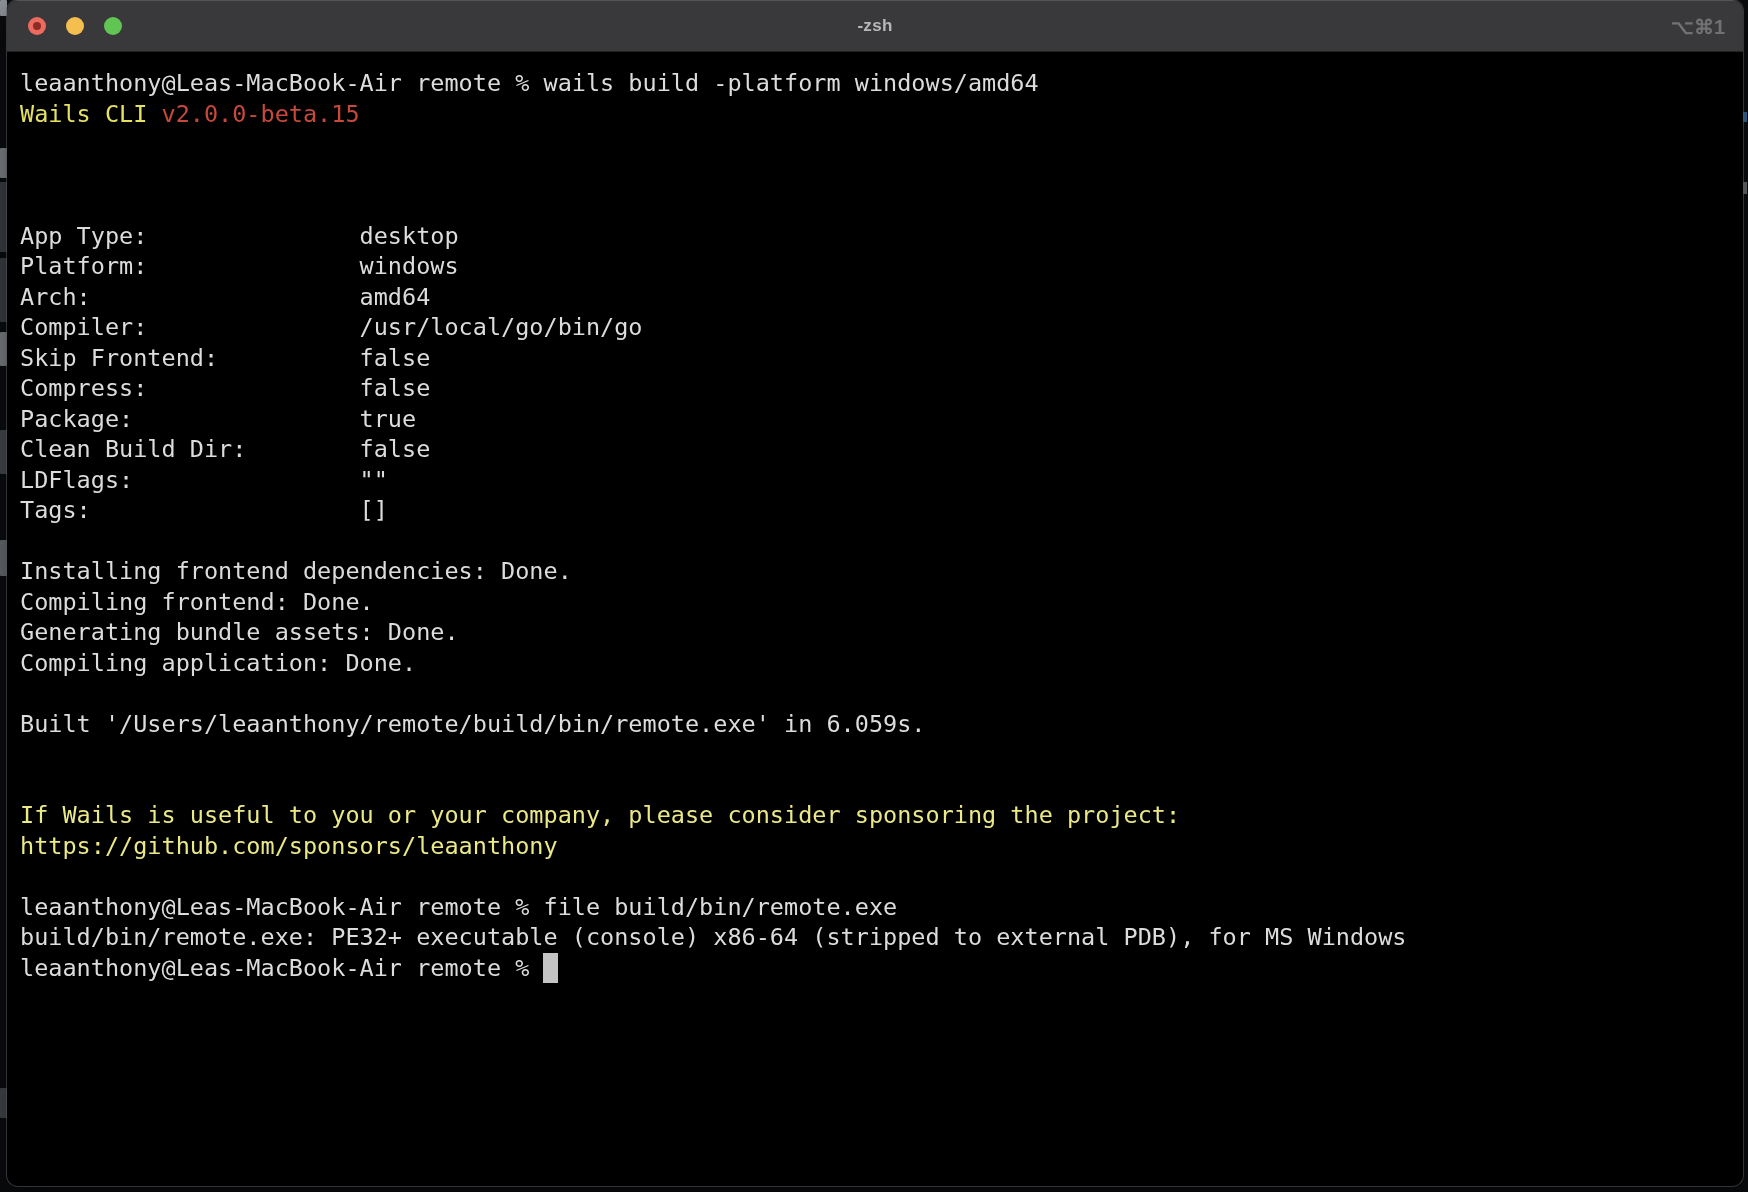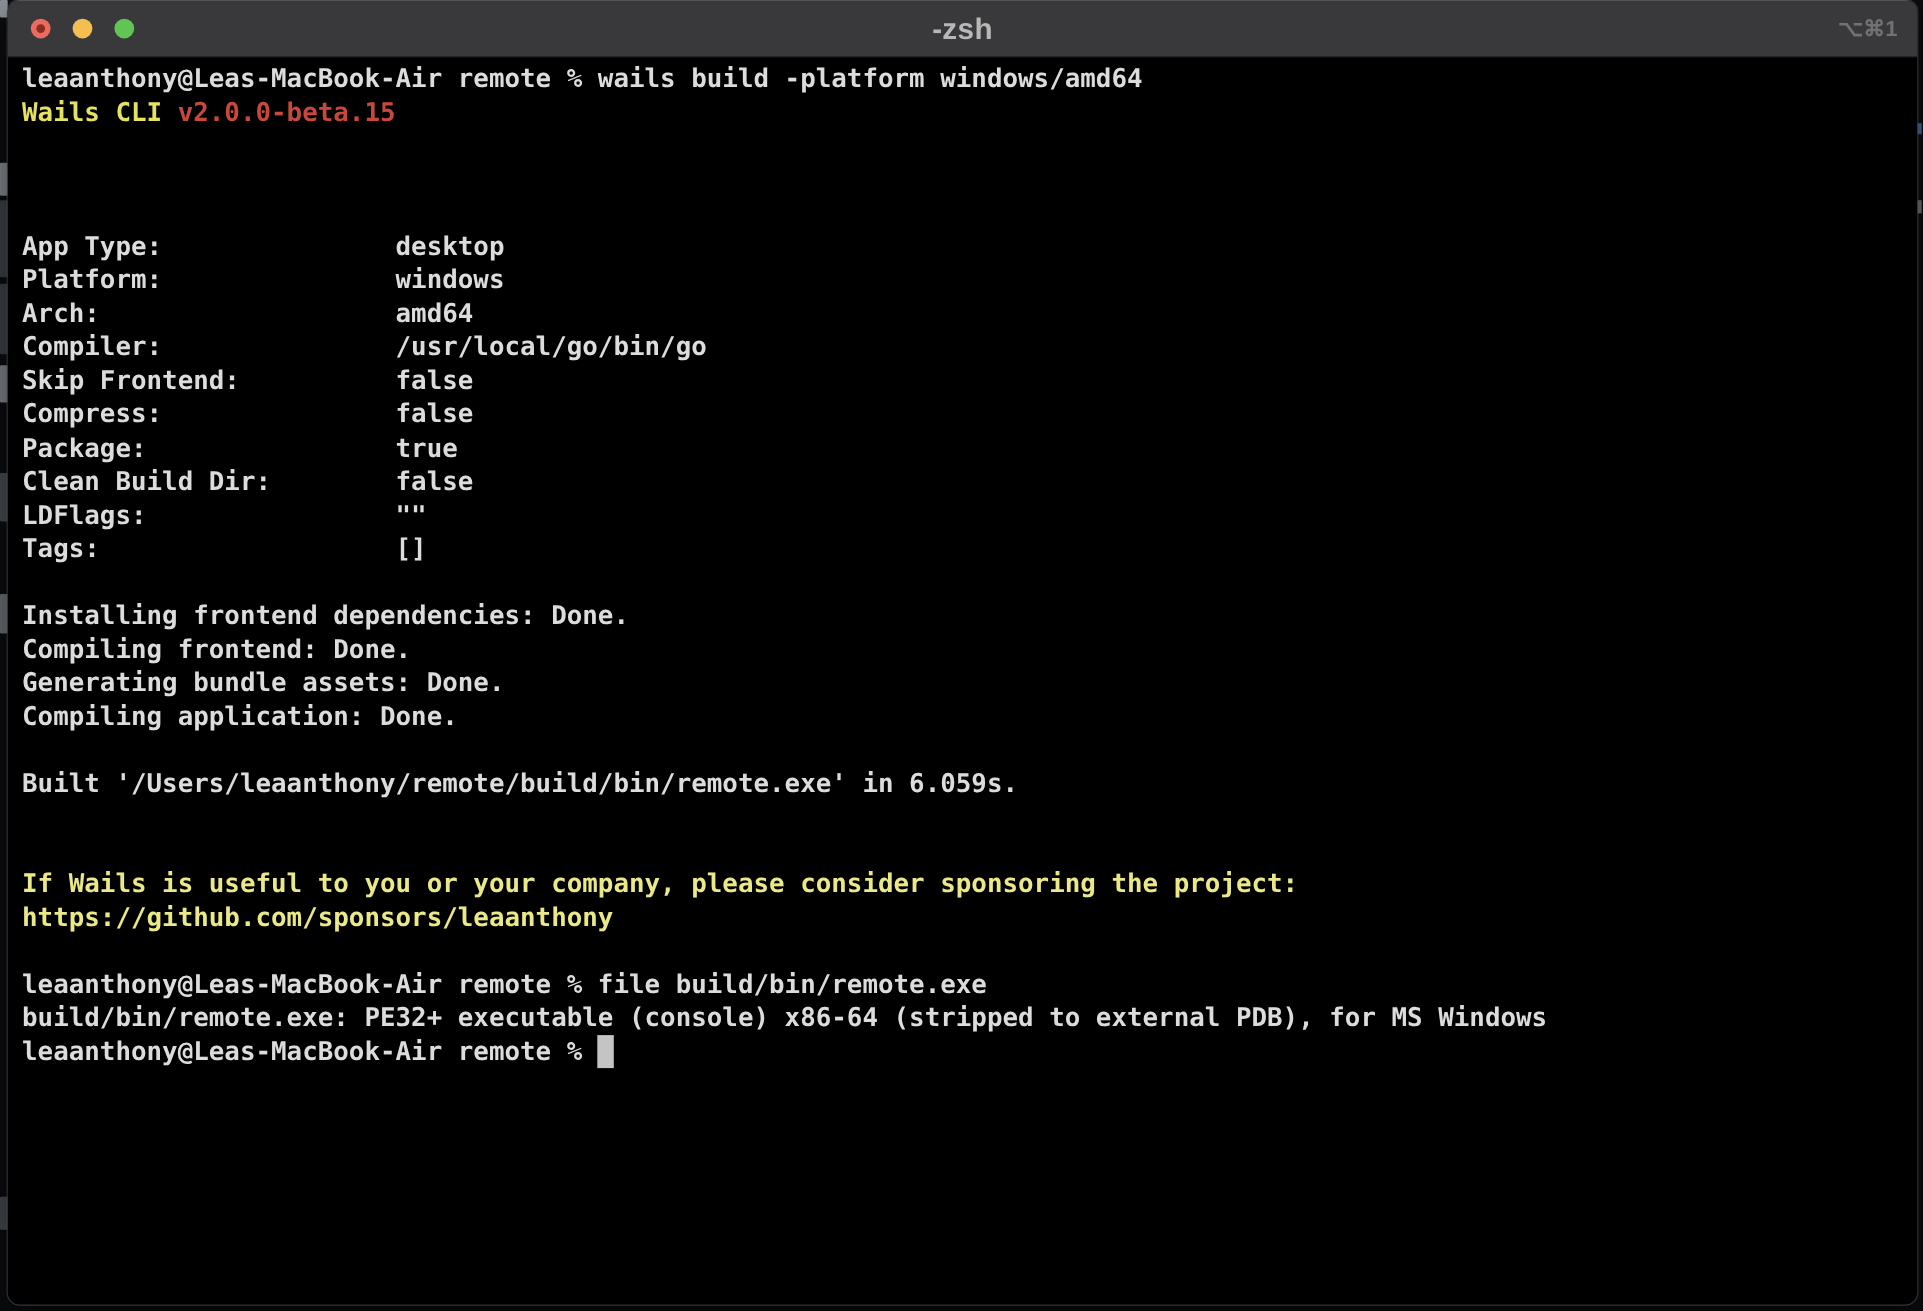--- a/index.html
+++ b/index.html
@@ -41,7 +41,7 @@
   .win-title {
     position:absolute; left:0; right:0; top:0; height:52px;
     line-height:52px; text-align:center;
-    font-size:27px; font-weight:bold;
+    font-size:17px; font-weight:bold;
     color:var(--title-text,#b7b7b7);
     letter-spacing:.3px;
   }

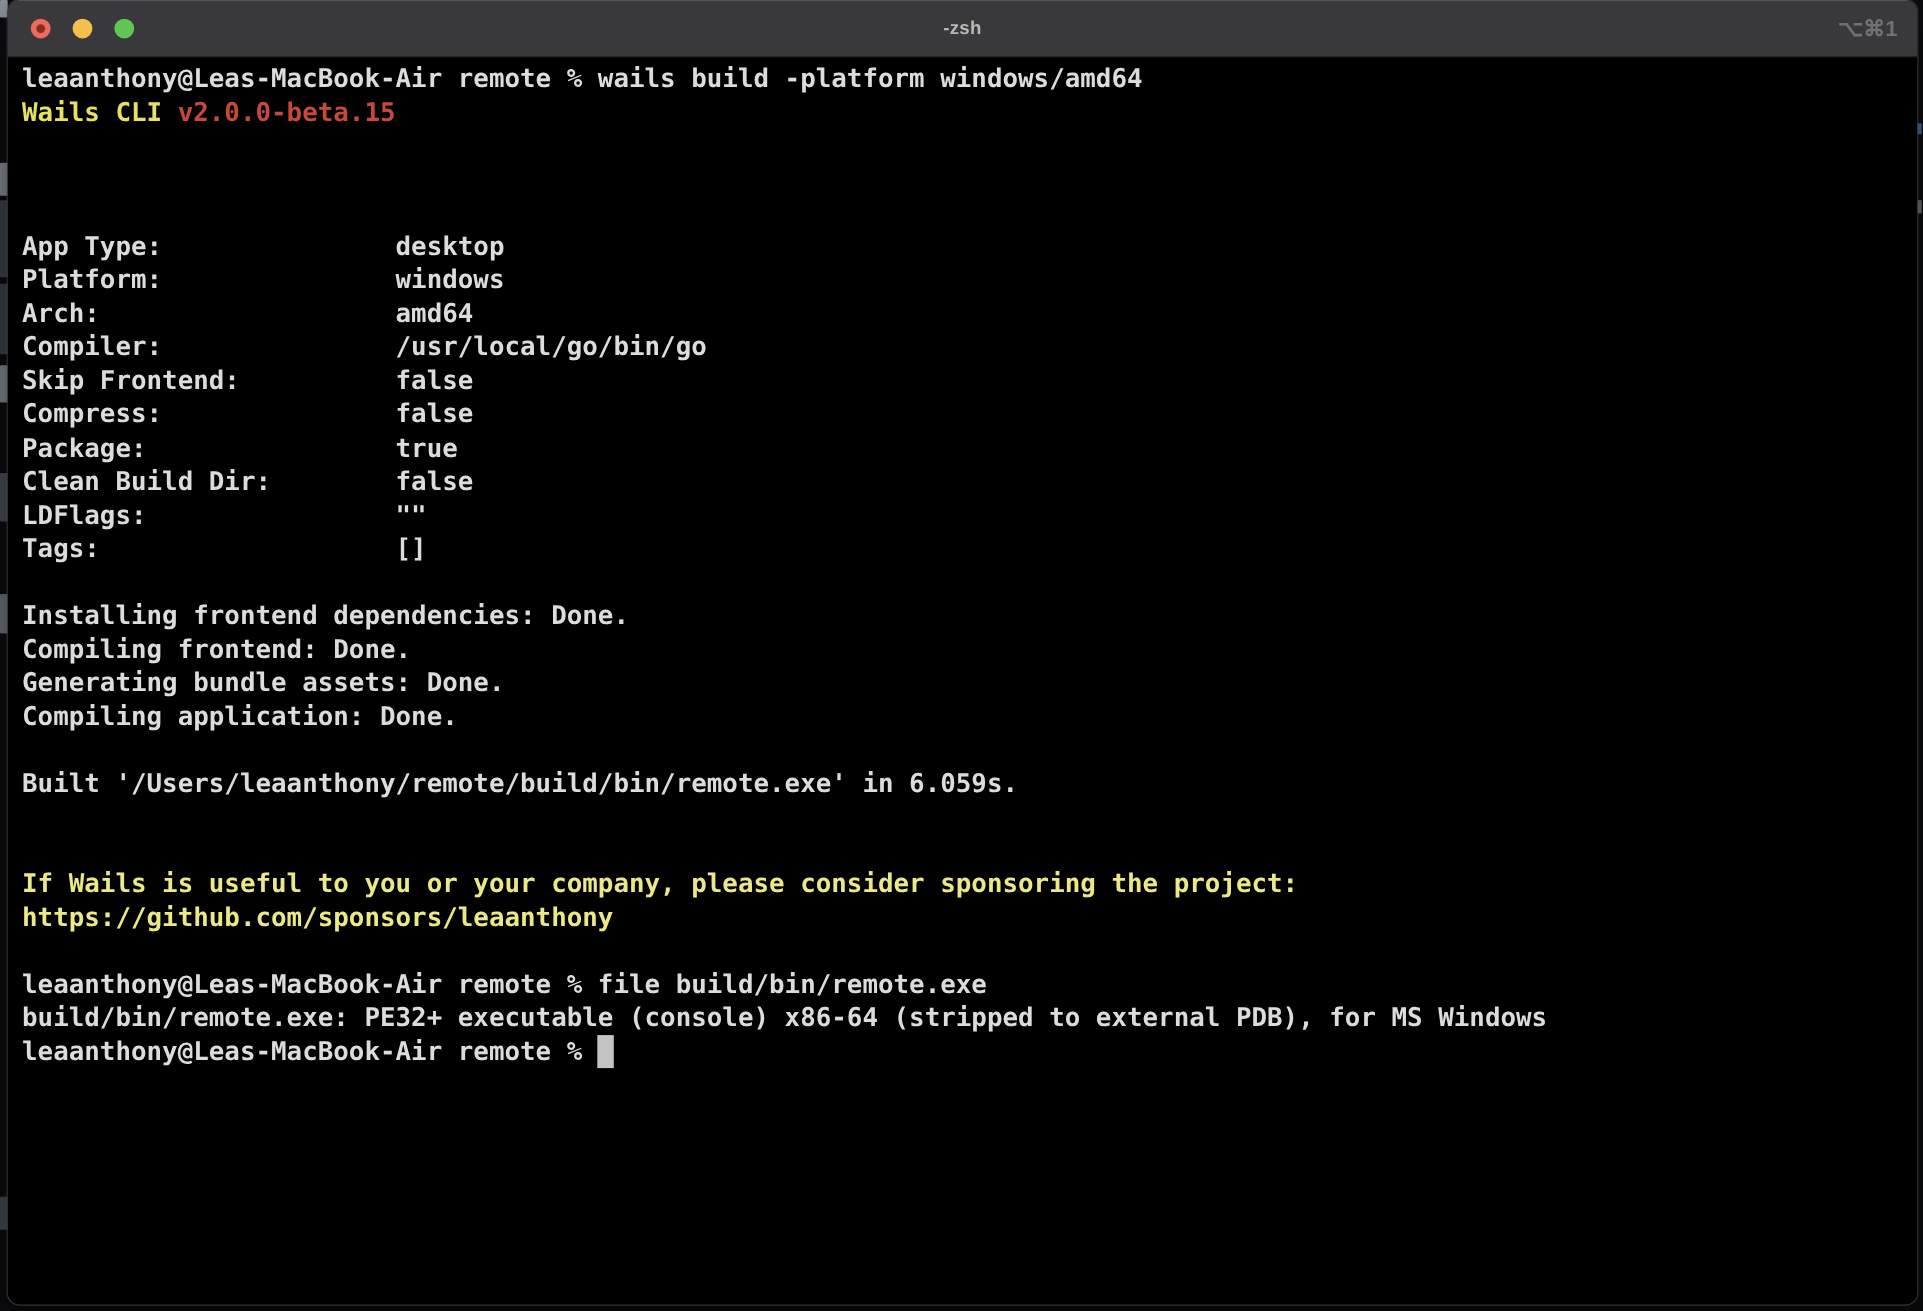--- a/index.html
+++ b/index.html
@@ -53,14 +53,13 @@
 
   .screen {
     position:absolute; left:0; right:0; top:52px; bottom:0;
-    padding:4px 10px 0 13px;
+    padding:16px 10px 0 13px;
     font-family:"DejaVu Sans Mono", monospace;
     font-size:23.5px;
     line-height:30.5px;
     color:var(--default-text,#dcdcdc);
     white-space:pre;
     cursor:text;
-    font-weight:bold;
   }
   .tline { min-height:30.5px; }
   .cursor-block { display:inline-block; }

